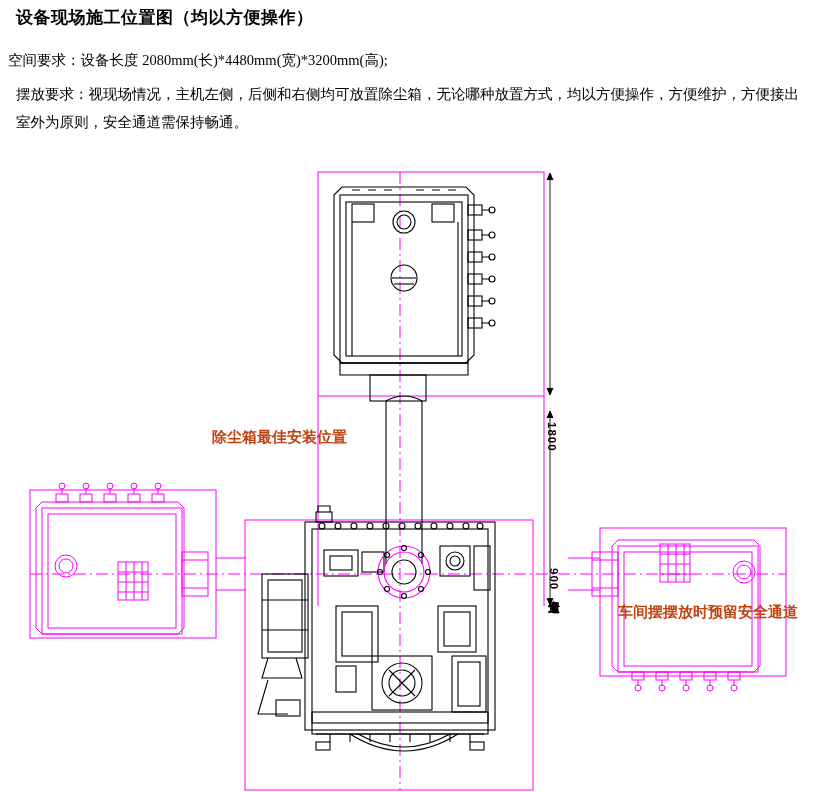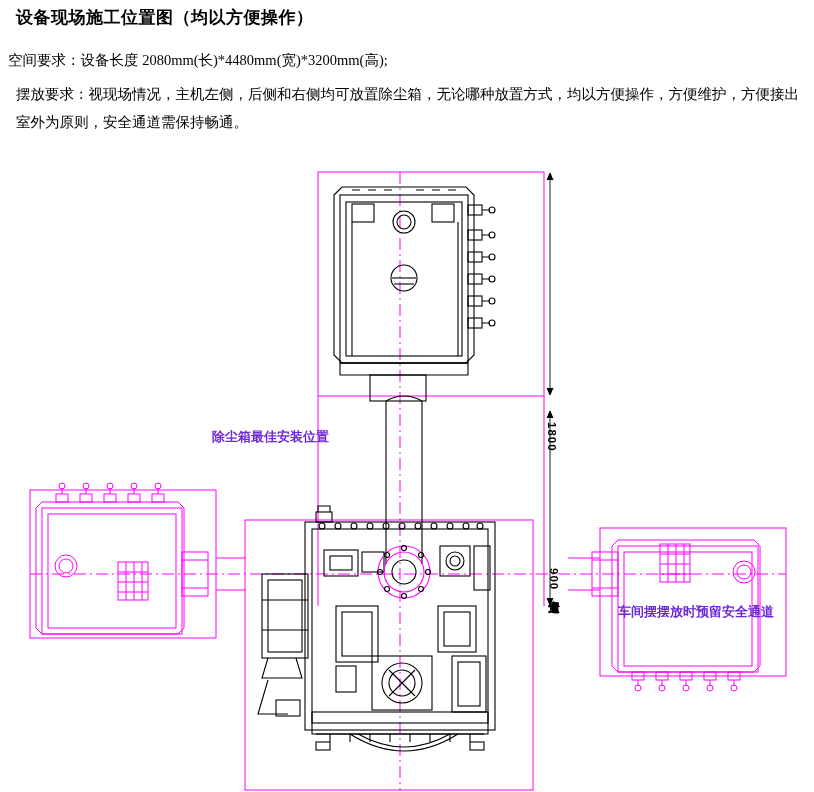--- a/index.html
+++ b/index.html
@@ -45,10 +45,10 @@
   .diagram svg { display: block; }
   .lbl {
     position: absolute;
-    font-size: 13px;
+    font-size: 15px;
     font-family: Liberation Mono, monospace;
     font-weight: bold;
-    color: #6d28d9;
+    color: #c2410c;
     white-space: nowrap;
   }
   .lbl-dust-pos { left: 212px; top: 268px; }

